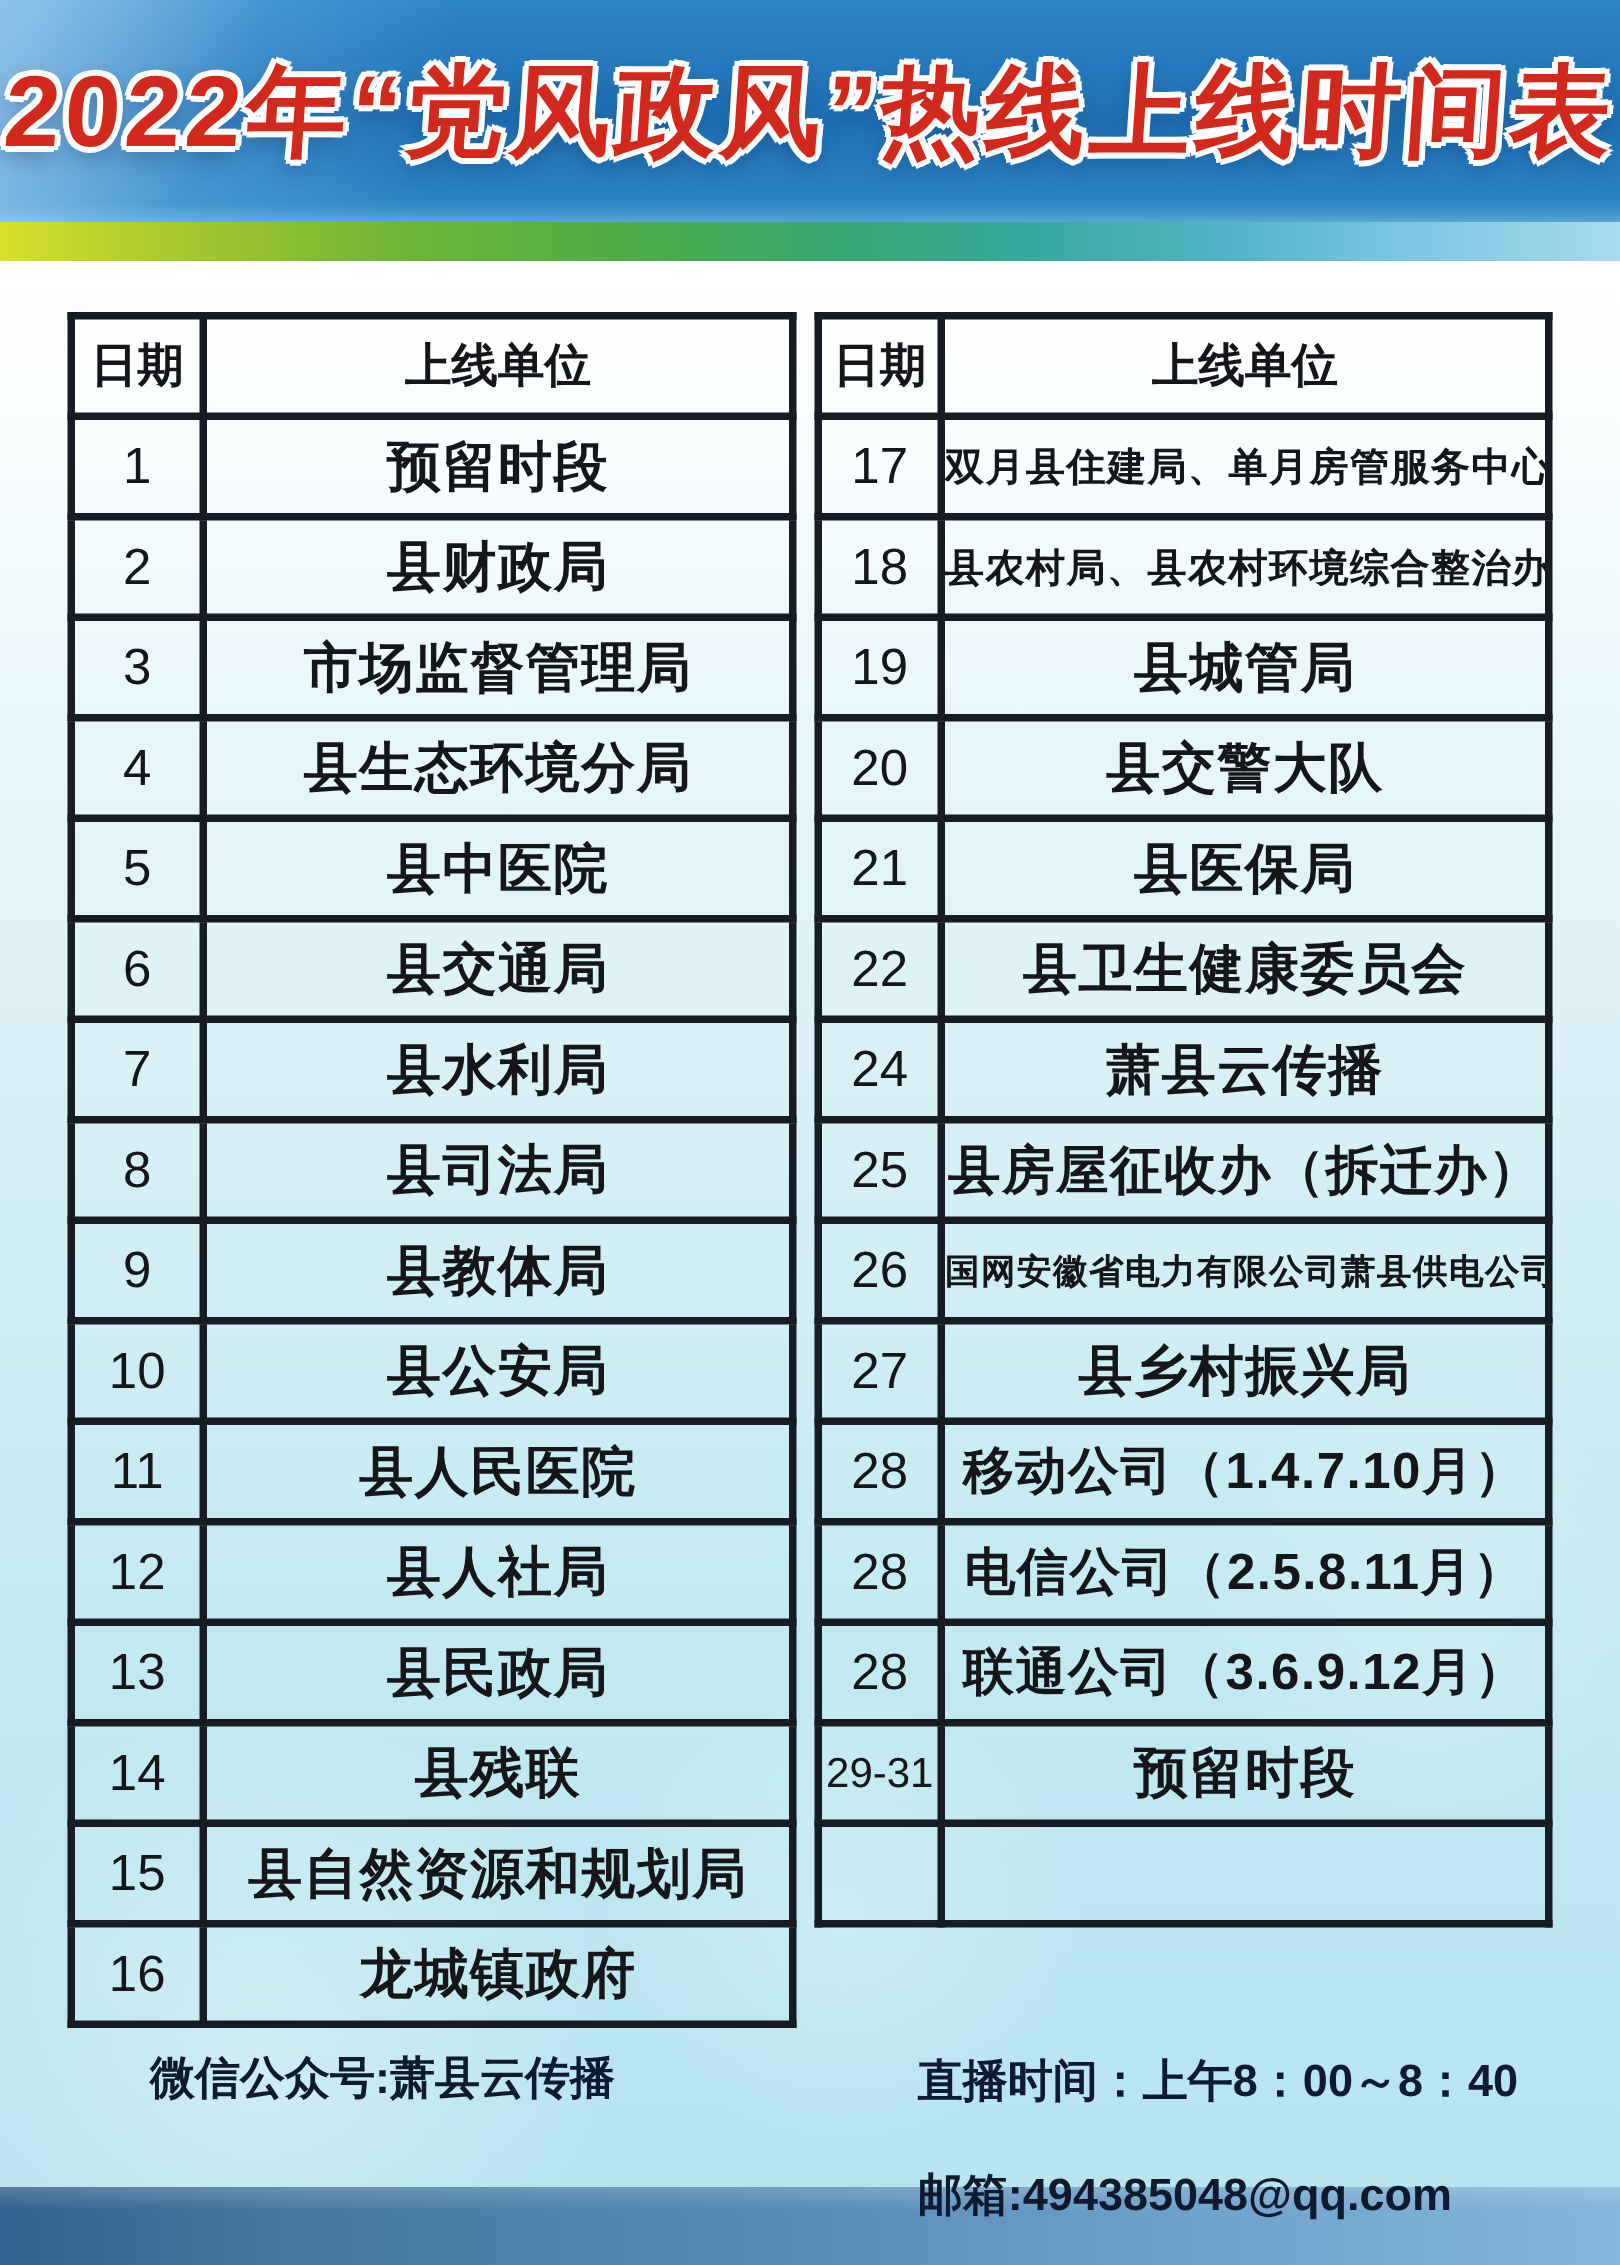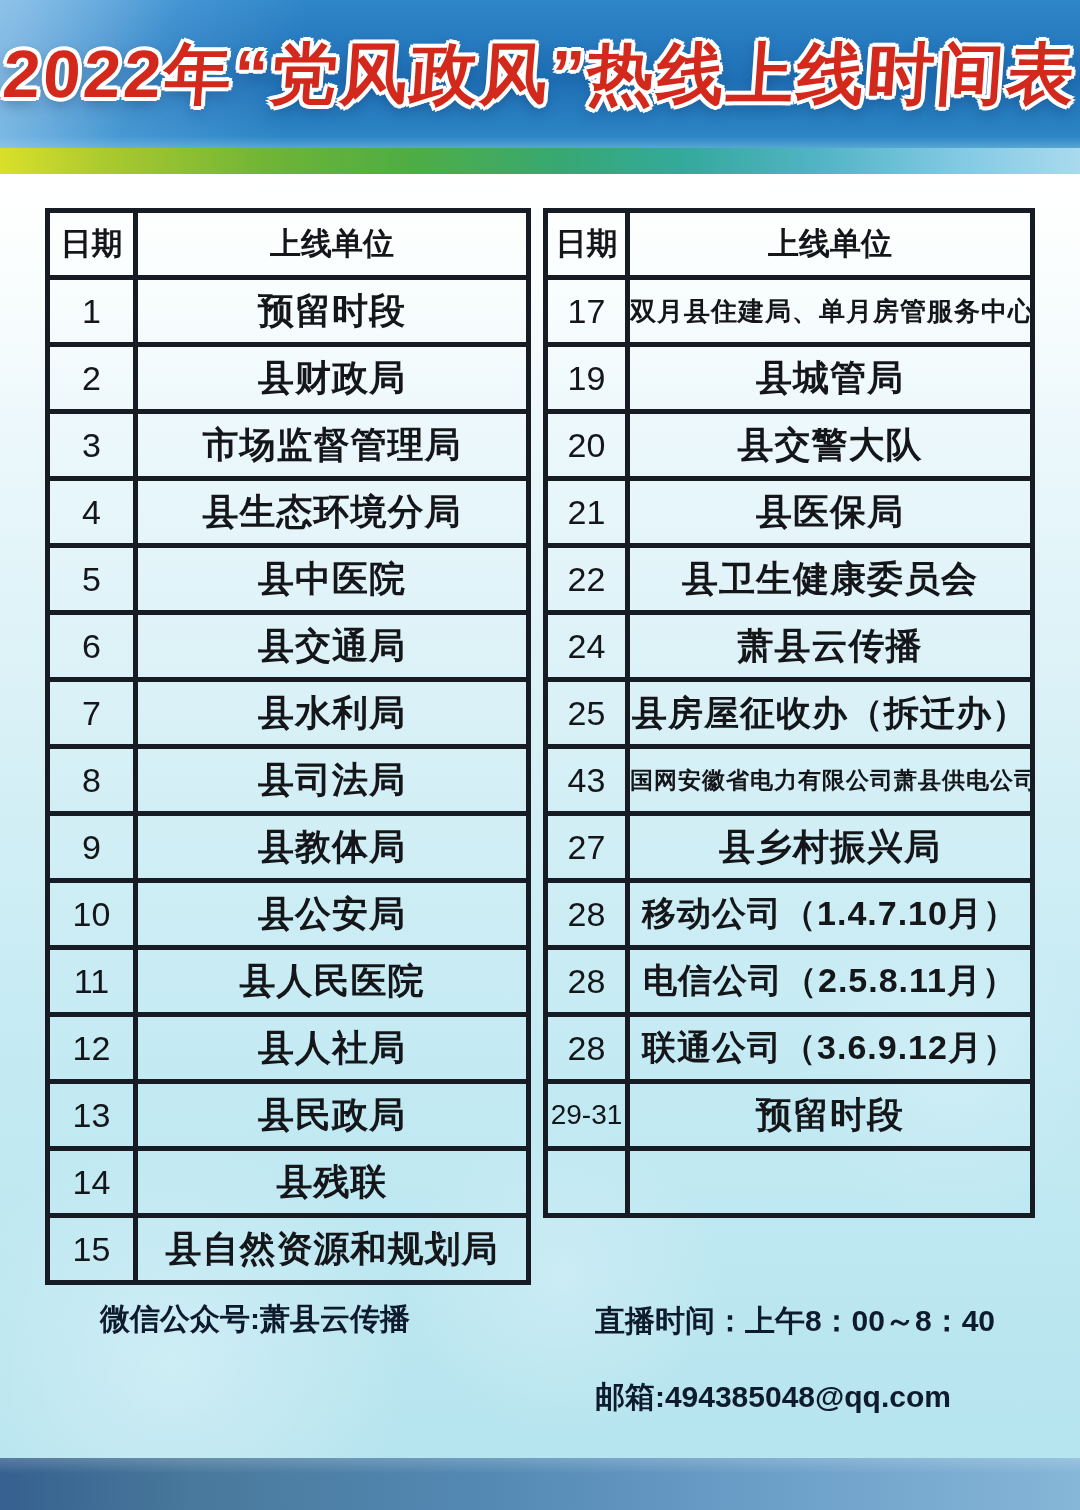--- a/index.html
+++ b/index.html
@@ -47,7 +47,7 @@
     position: relative;
     height: 1284px;
     box-sizing: border-box;
-    padding: 34px 45px 0 45px;
+    padding: 34px 28px 0 45px;
     background:
       radial-gradient(circle at 16% 93%, rgba(255,255,255,0.30), rgba(255,255,255,0) 16%),
       radial-gradient(circle at 52% 86%, rgba(255,255,255,0.22), rgba(255,255,255,0) 13%),

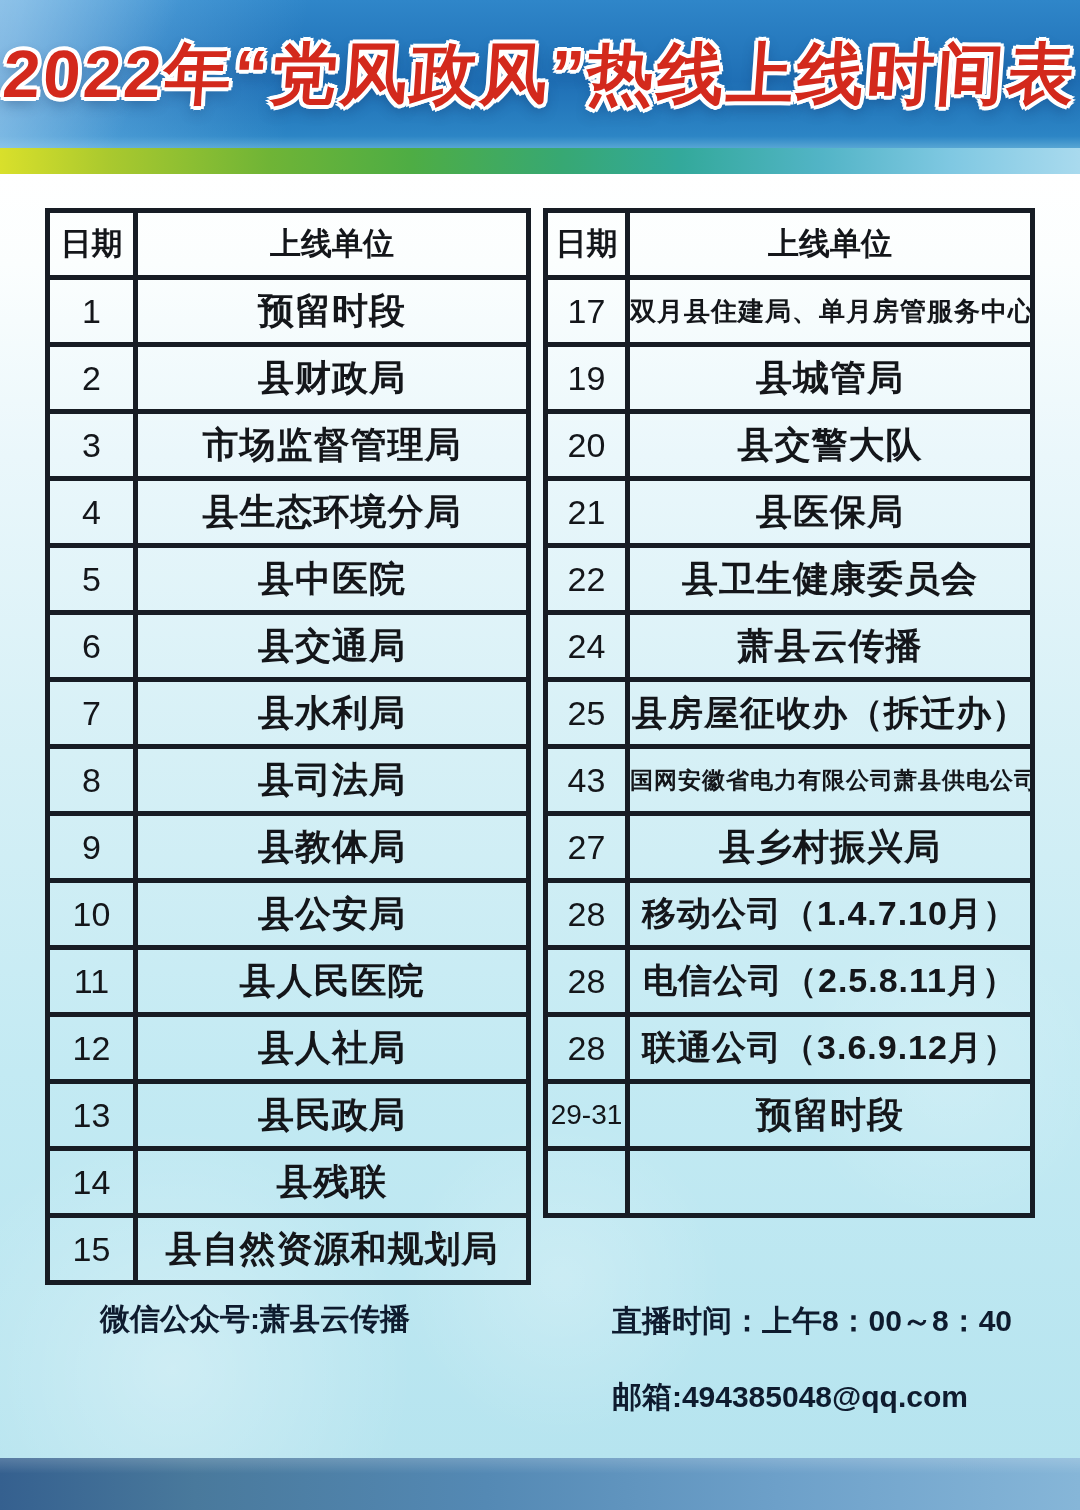--- a/index.html
+++ b/index.html
@@ -205,6 +205,10 @@
               <td class="unit-cell" style="font-size: 26px;">双月县住建局、单月房管服务中心</td>
             </tr>
             <tr>
+              <td class="date-cell">18</td>
+              <td class="unit-cell" style="font-size: 26px;">县农村局、县农村环境综合整治办</td>
+            </tr>
+            <tr>
               <td class="date-cell">19</td>
               <td class="unit-cell" style="font-size: 36px;">县城管局</td>
             </tr>

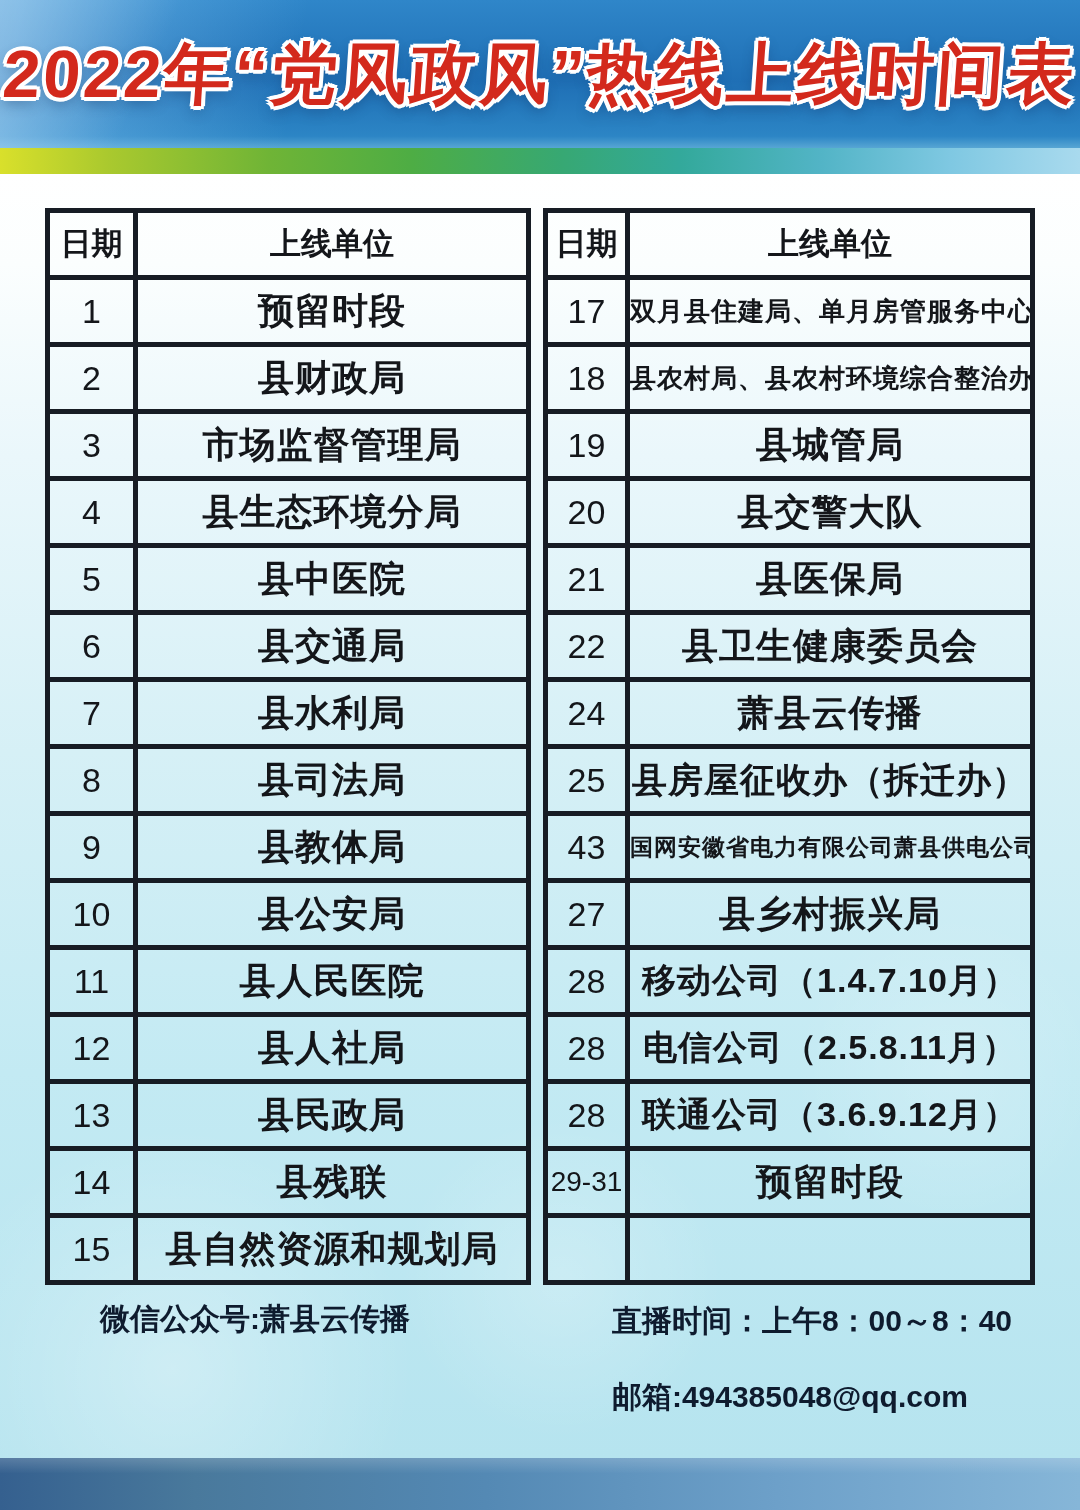--- a/index.html
+++ b/index.html
@@ -233,7 +233,7 @@
               <td class="unit-cell" style="font-size: 35px;">县房屋征收办（拆迁办）</td>
             </tr>
             <tr>
-              <td class="date-cell">43</td>
+              <td class="date-cell">26</td>
               <td class="unit-cell" style="font-size: 23px;">国网安徽省电力有限公司萧县供电公司</td>
             </tr>
             <tr>

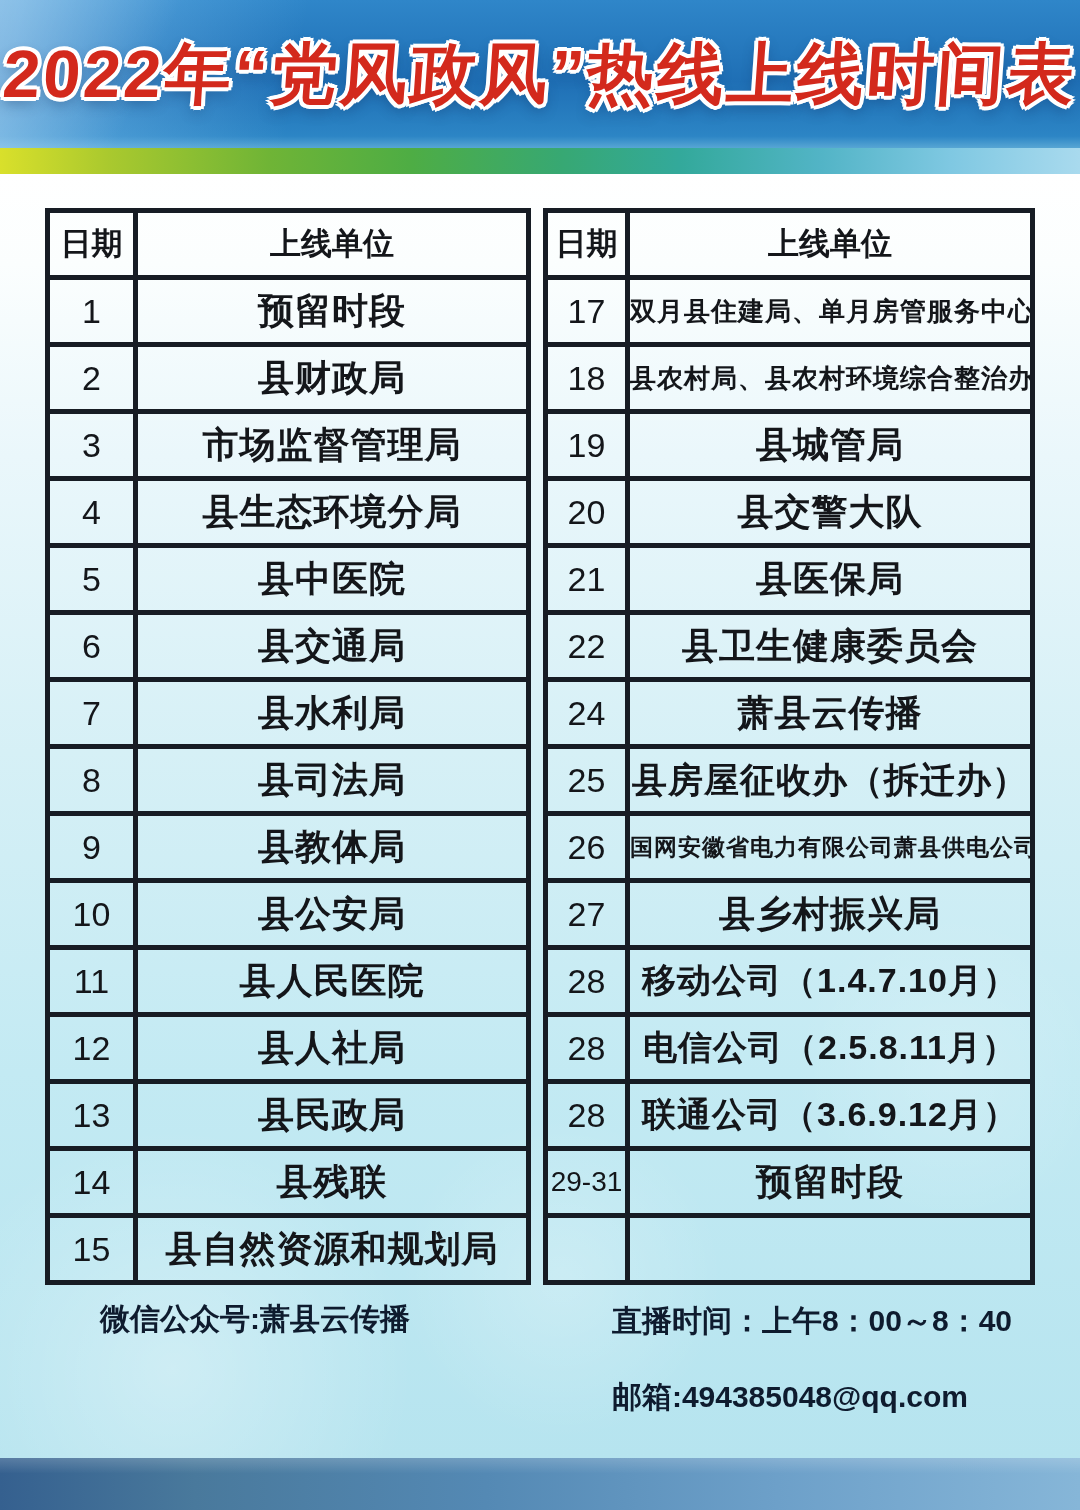--- a/index.html
+++ b/index.html
@@ -185,6 +185,10 @@
               <td class="date-cell">15</td>
               <td class="unit-cell" style="font-size: 36px;">县自然资源和规划局</td>
             </tr>
+            <tr>
+              <td class="date-cell">16</td>
+              <td class="unit-cell" style="font-size: 36px;">龙城镇政府</td>
+            </tr>
           </tbody>
       </table>
 

